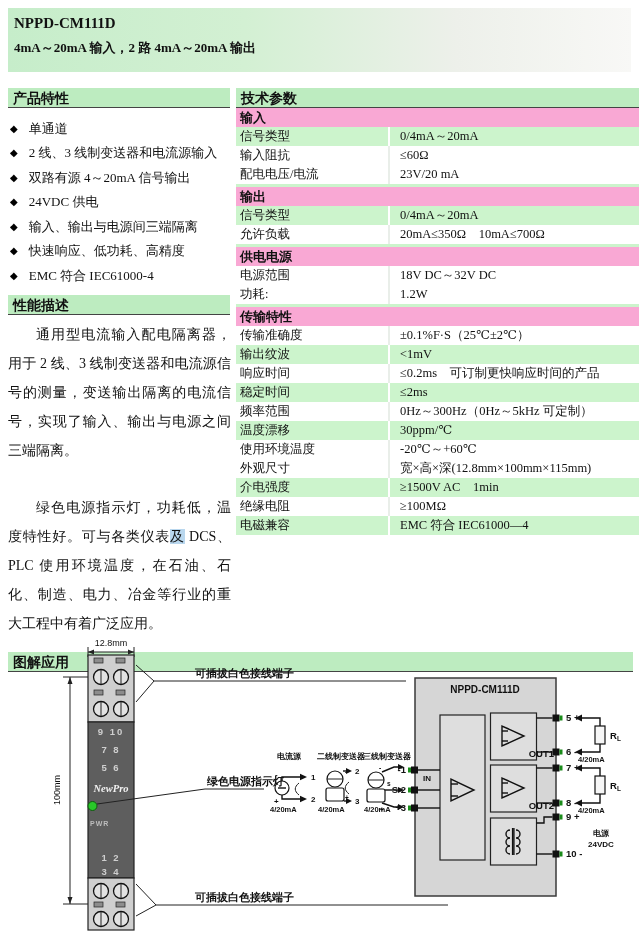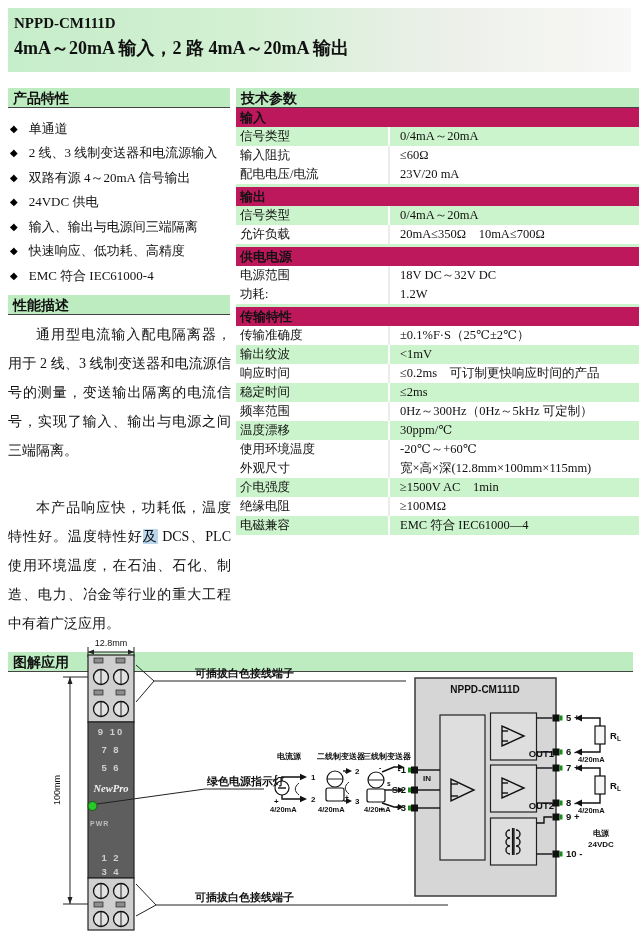--- a/index.html
+++ b/index.html
@@ -11,7 +11,7 @@
        background:linear-gradient(90deg,#c6edca 0%,#d3f0d3 38%,#edf0ea 72%,#f8f8f6 100%);
        padding:4px 0 0 6px;box-sizing:border-box;}
   .hdr-title{font-weight:bold;font-size:15px;line-height:22px;}
-  .hdr-sub{font-weight:bold;font-size:18px;line-height:22px;margin-top:3px;
+  .hdr-sub{font-weight:bold;font-size:13px;line-height:22px;margin-top:3px;
            font-family:"Liberation Serif","DejaVu Serif",serif;}
 
   

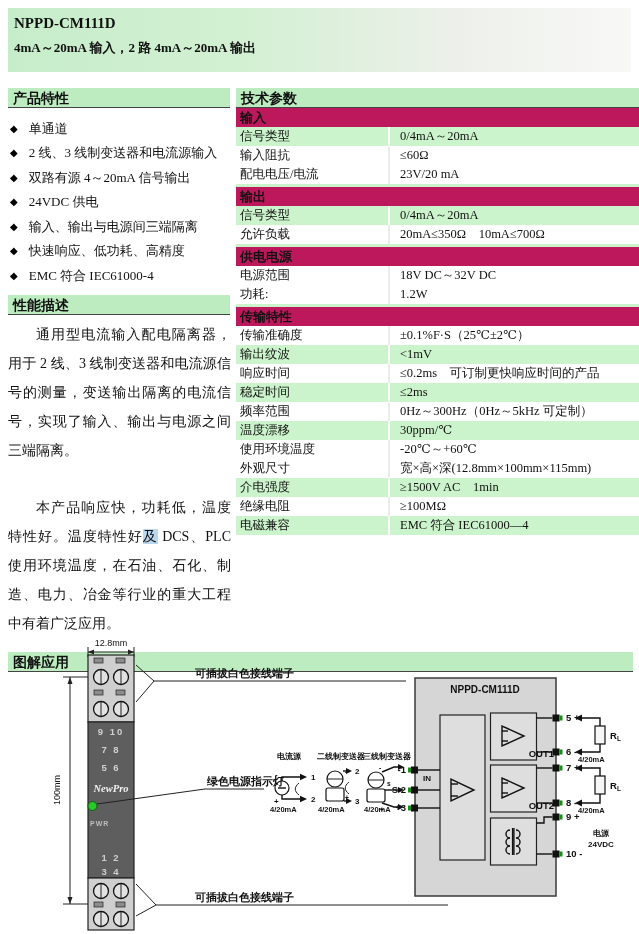--- a/index.html
+++ b/index.html
@@ -36,7 +36,7 @@
 
   
   .spec{position:absolute;left:236px;top:108px;width:403px;font-size:12.5px;}
-  .sec-title{height:19px;line-height:19px;font-weight:bold;background:#be185d;
+  .sec-title{height:19px;line-height:19px;font-weight:bold;background:#f9a8d4;
              font-family:"Liberation Sans","DejaVu Sans",sans-serif;font-size:13px;
              padding-left:4px;border-top:3px solid #ccf4cc;}
   .sec-title.first{border-top:none;}

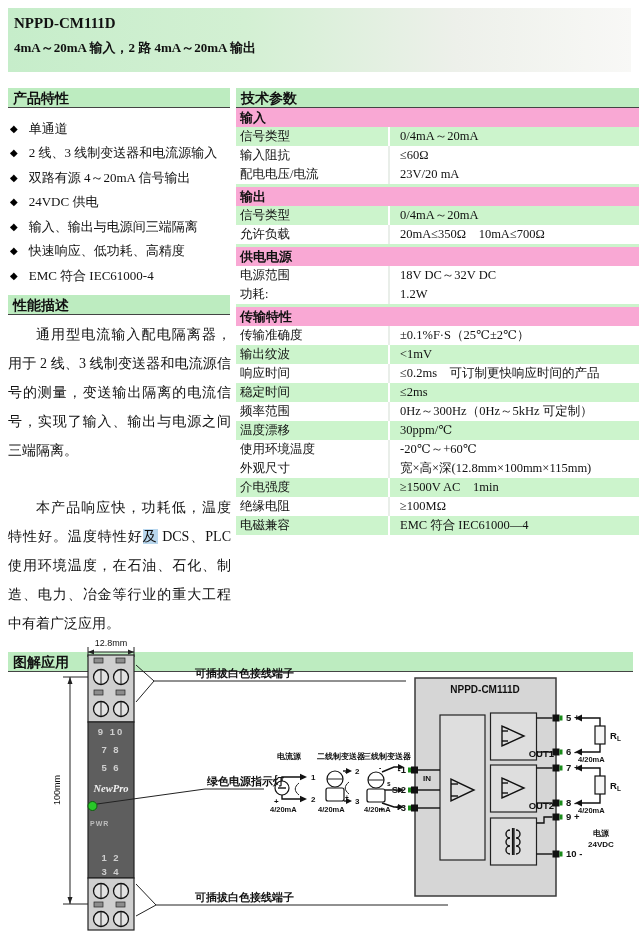--- a/index.html
+++ b/index.html
@@ -119,7 +119,7 @@
 
   <div class="desc">
     <p>通用型电流输入配电隔离器，用于 2 线、3 线制变送器和电流源信号的测量，变送输出隔离的电流信号，实现了输入、输出与电源之间三端隔离。</p>
-    <p><span>本产品响应快，功耗低，温度特性好。温度特性好</span><span class="hl">及</span><span> DCS、PLC 使用环境温度，在石油、石化、制造、电力、冶金等行业的重大工程中有着广泛应用。</span></p>
+    <p><span>绿色电源指示灯，功耗低，温度特性好。可与各类仪表</span><span class="hl">及</span><span> DCS、PLC 使用环境温度，在石油、石化、制造、电力、冶金等行业的重大工程中有着广泛应用。</span></p>
   </div>
 
   <div class="spec">

